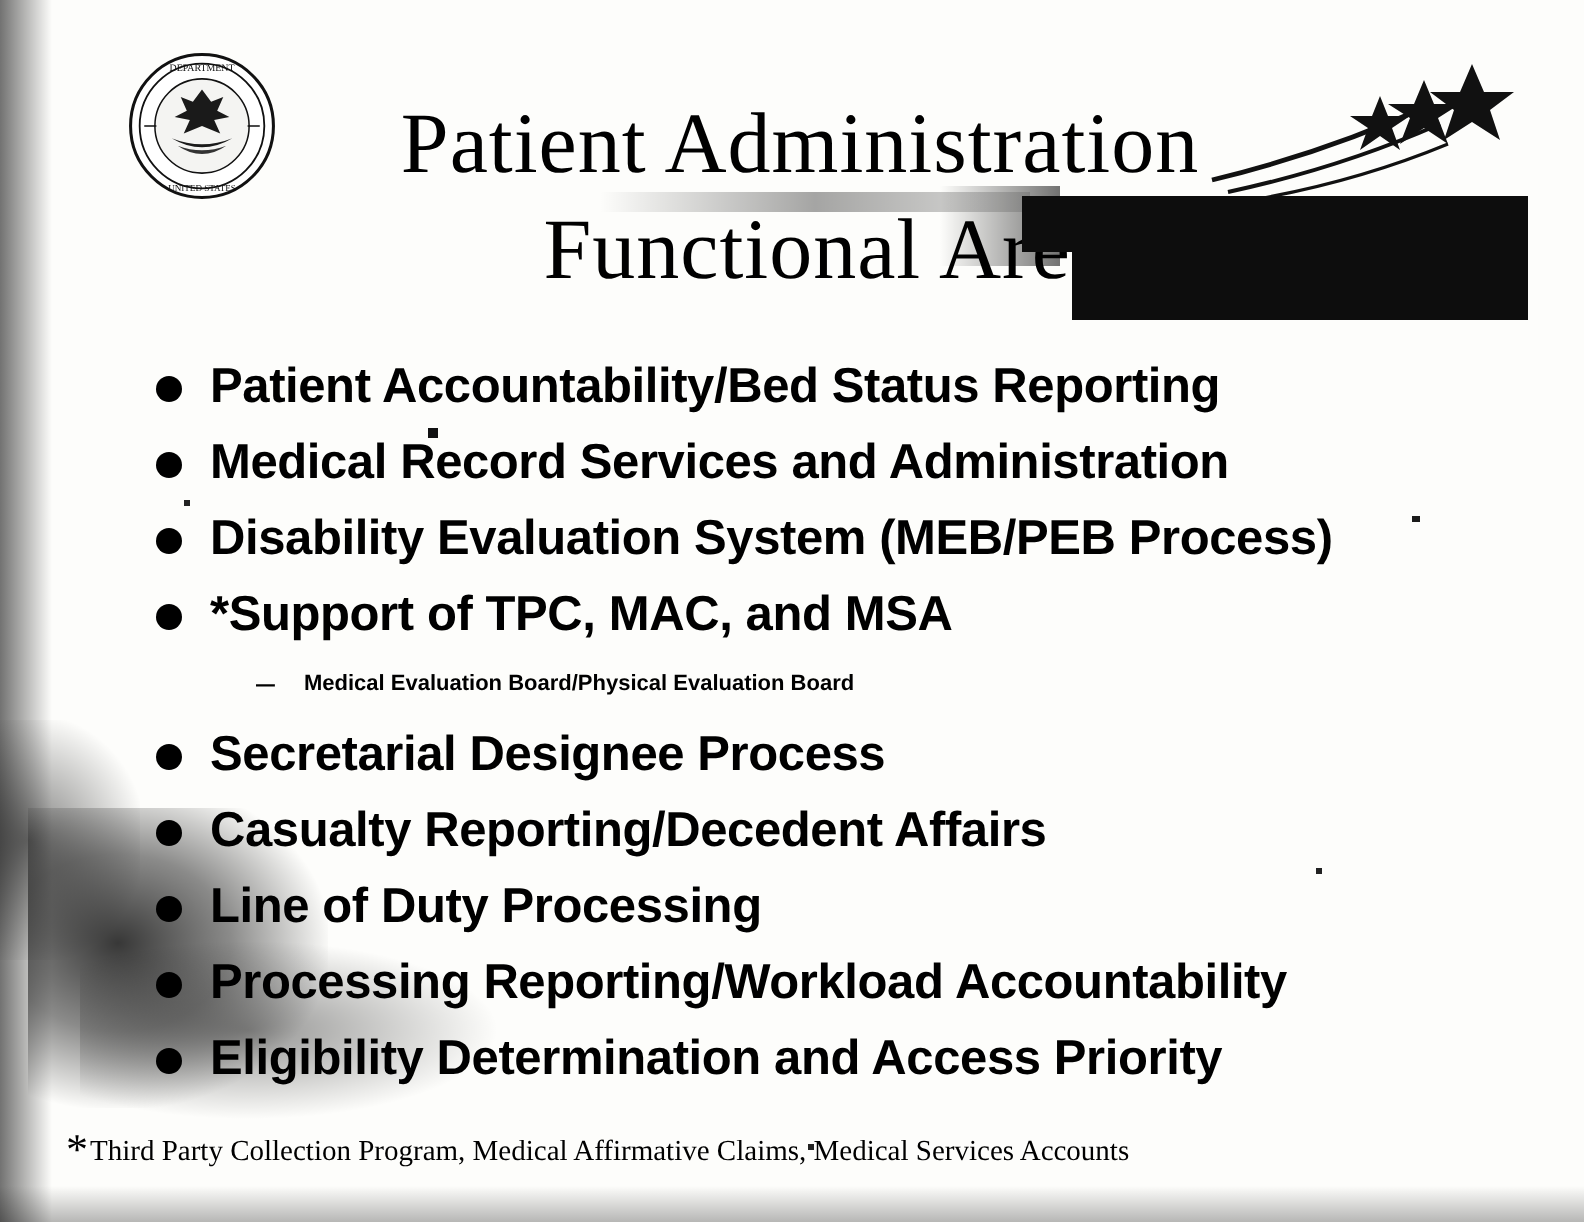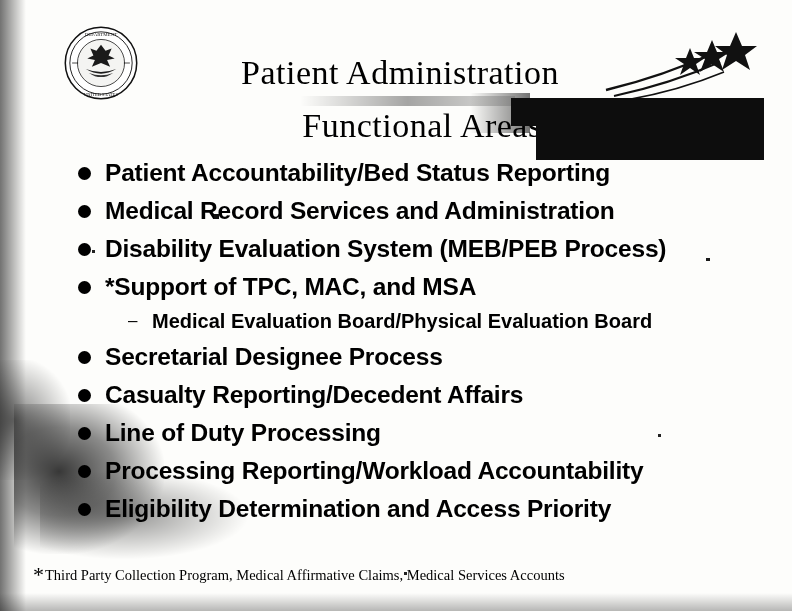--- a/index.html
+++ b/index.html
@@ -87,7 +87,7 @@
     width: 560px;
     text-align: center;
     font-family: "Liberation Serif", serif;
-    font-size: 34px;
+    font-size: 43px;
     line-height: 53px;
     letter-spacing: 0.5px;
     color: #000;

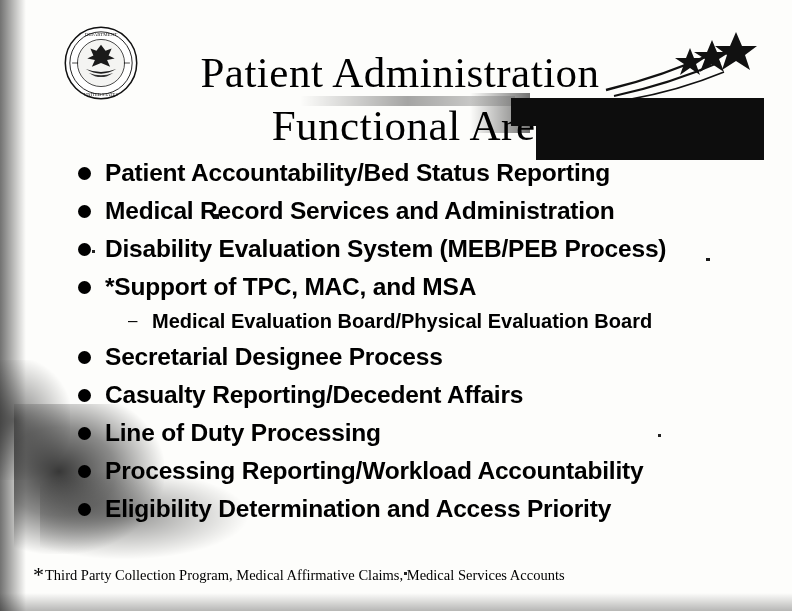--- a/index.html
+++ b/index.html
@@ -107,7 +107,7 @@
   
   .bullets {
     position: absolute;
-    left: 78px; top: 158px;
+    left: 78px; top: 179px;
     width: 690px;
   }
   .bullet-row {

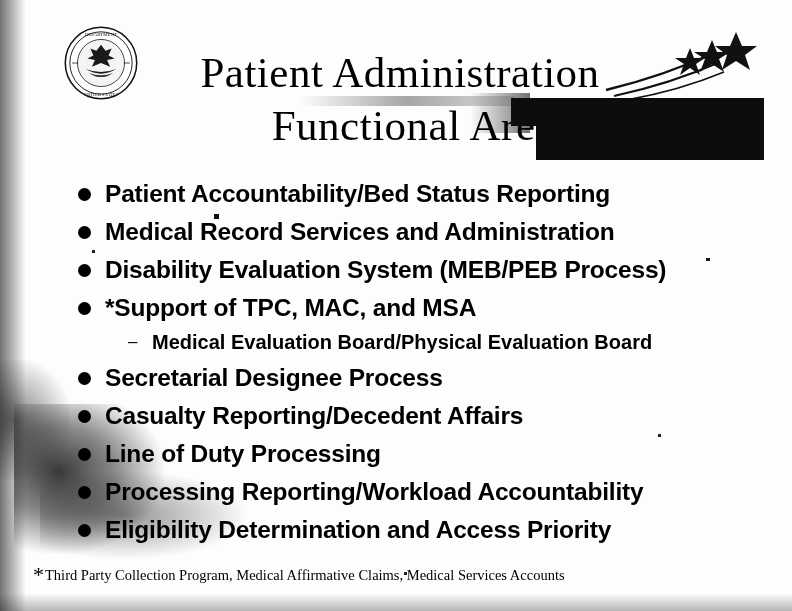--- a/index.html
+++ b/index.html
@@ -141,7 +141,7 @@
     line-height: 22px;
   }
   .sub-row .txt {
-    font-size: 20px;
+    font-size: 11px;
     font-weight: bold;
     line-height: 22px;
   }

